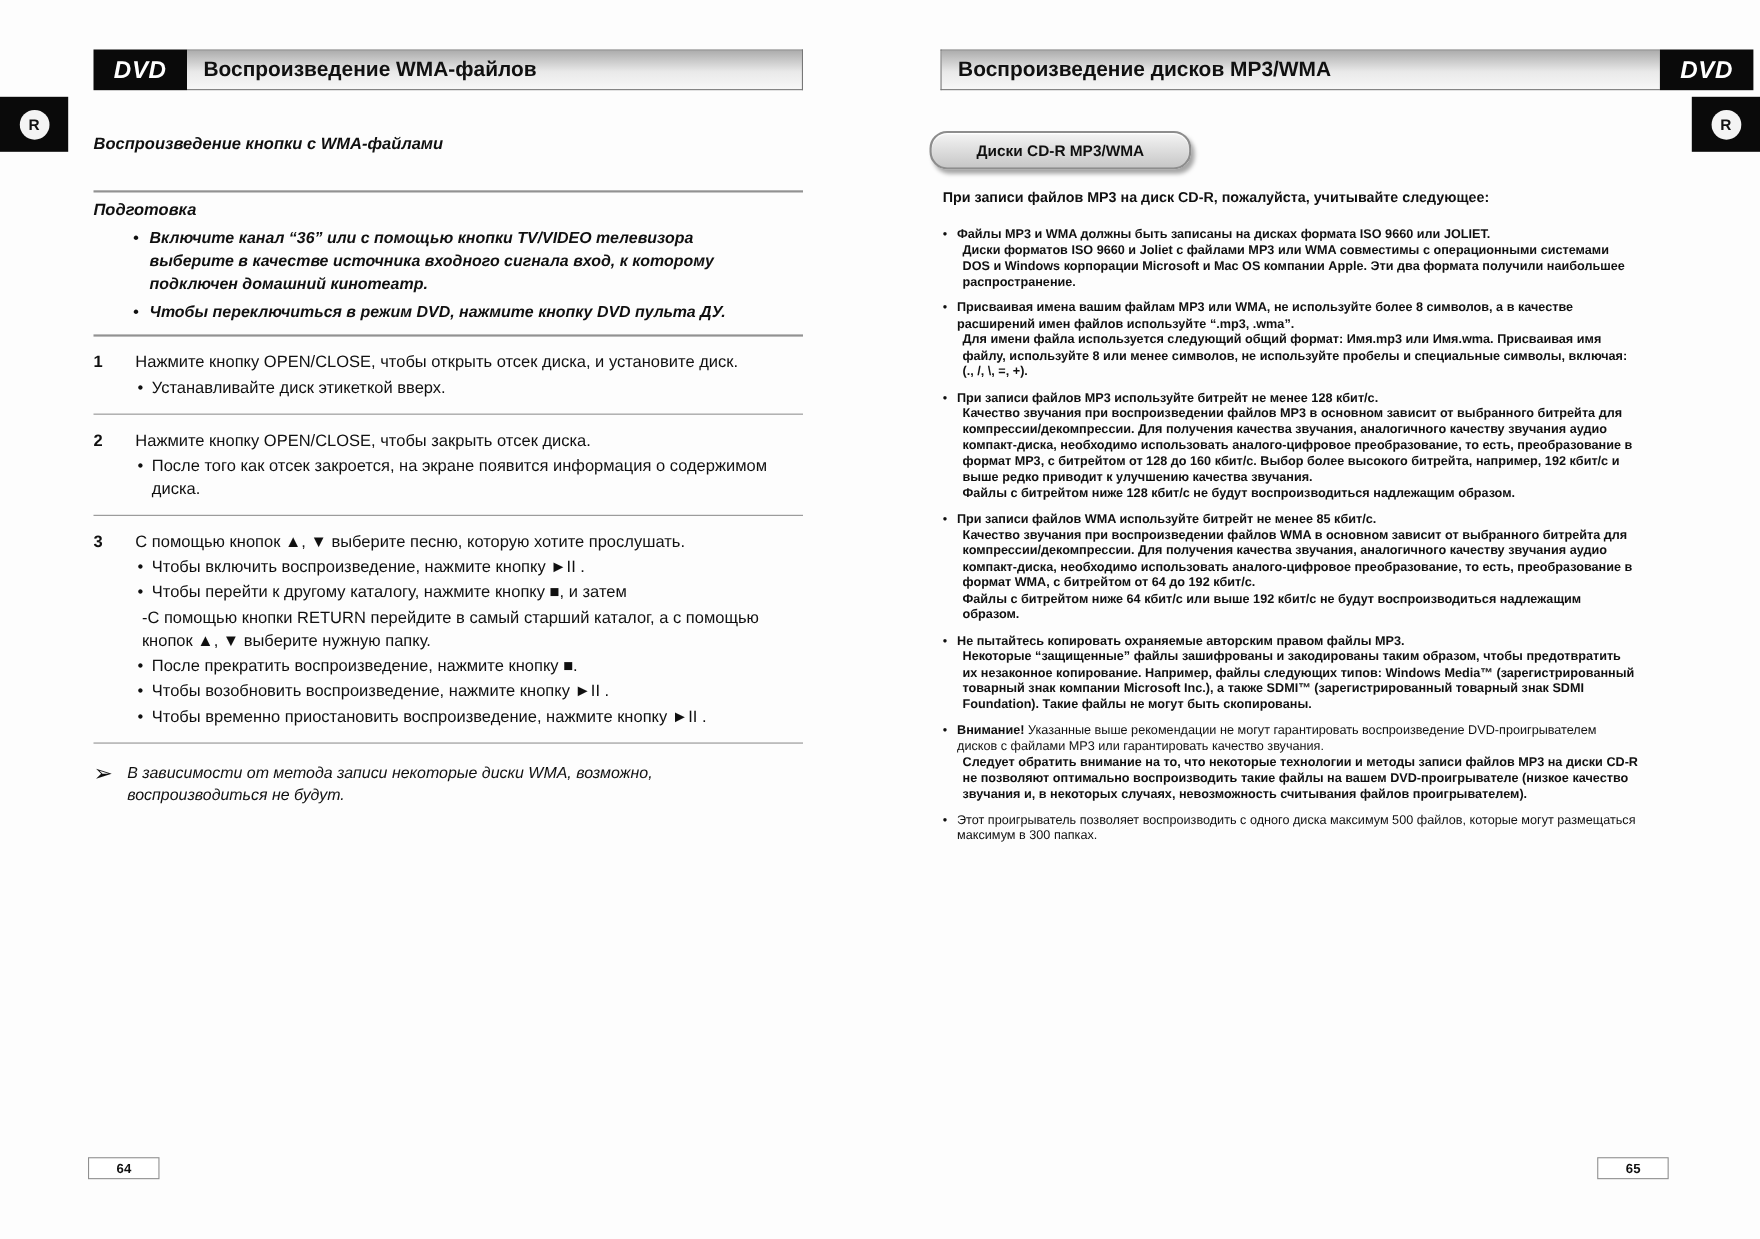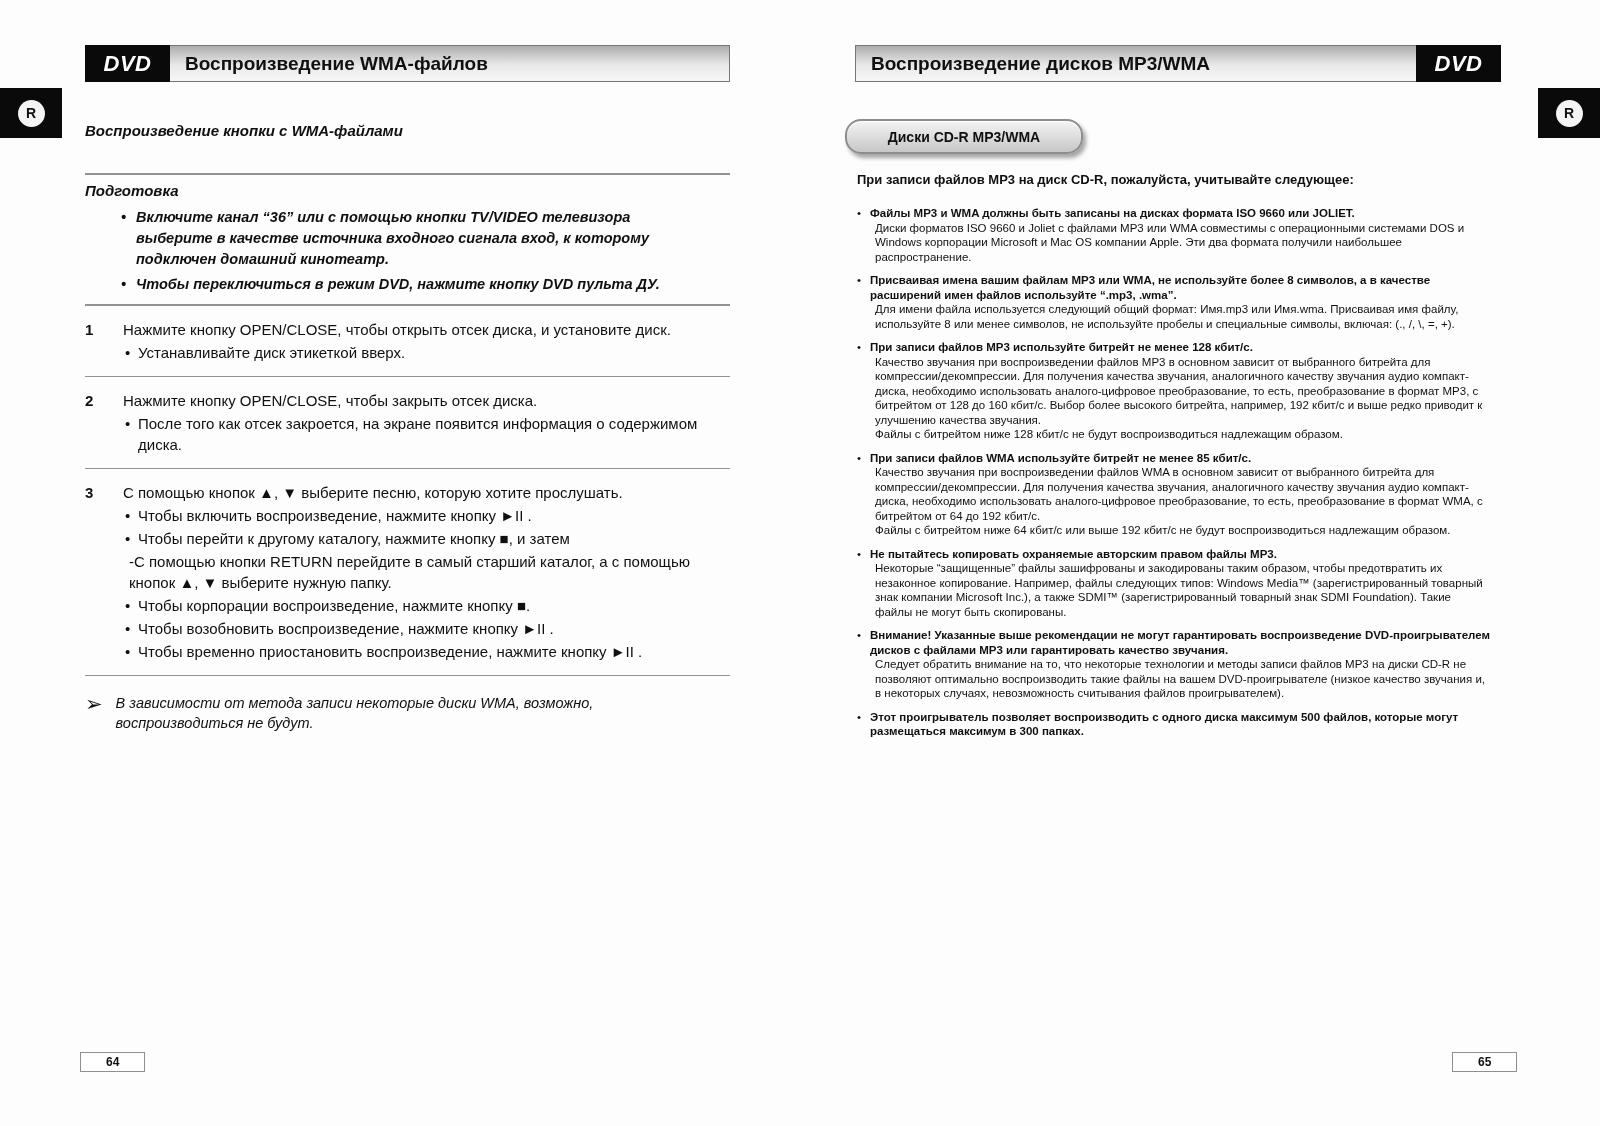--- a/index.html
+++ b/index.html
@@ -11,7 +11,7 @@
   
   .hdr{position:absolute;display:flex;height:37px}
   .hdr-left{left:85px;top:45px;width:645px}
-  .hdr-right{left:855px;top:45px;width:646px}
+  .hdr-right{left:855px;top:45px;width:739px}
   .dvd-badge{
     width:85px;background:#0a0a0a;color:#fff;font-weight:bold;font-style:italic;
     font-size:22px;display:flex;align-items:center;justify-content:center;letter-spacing:.5px;

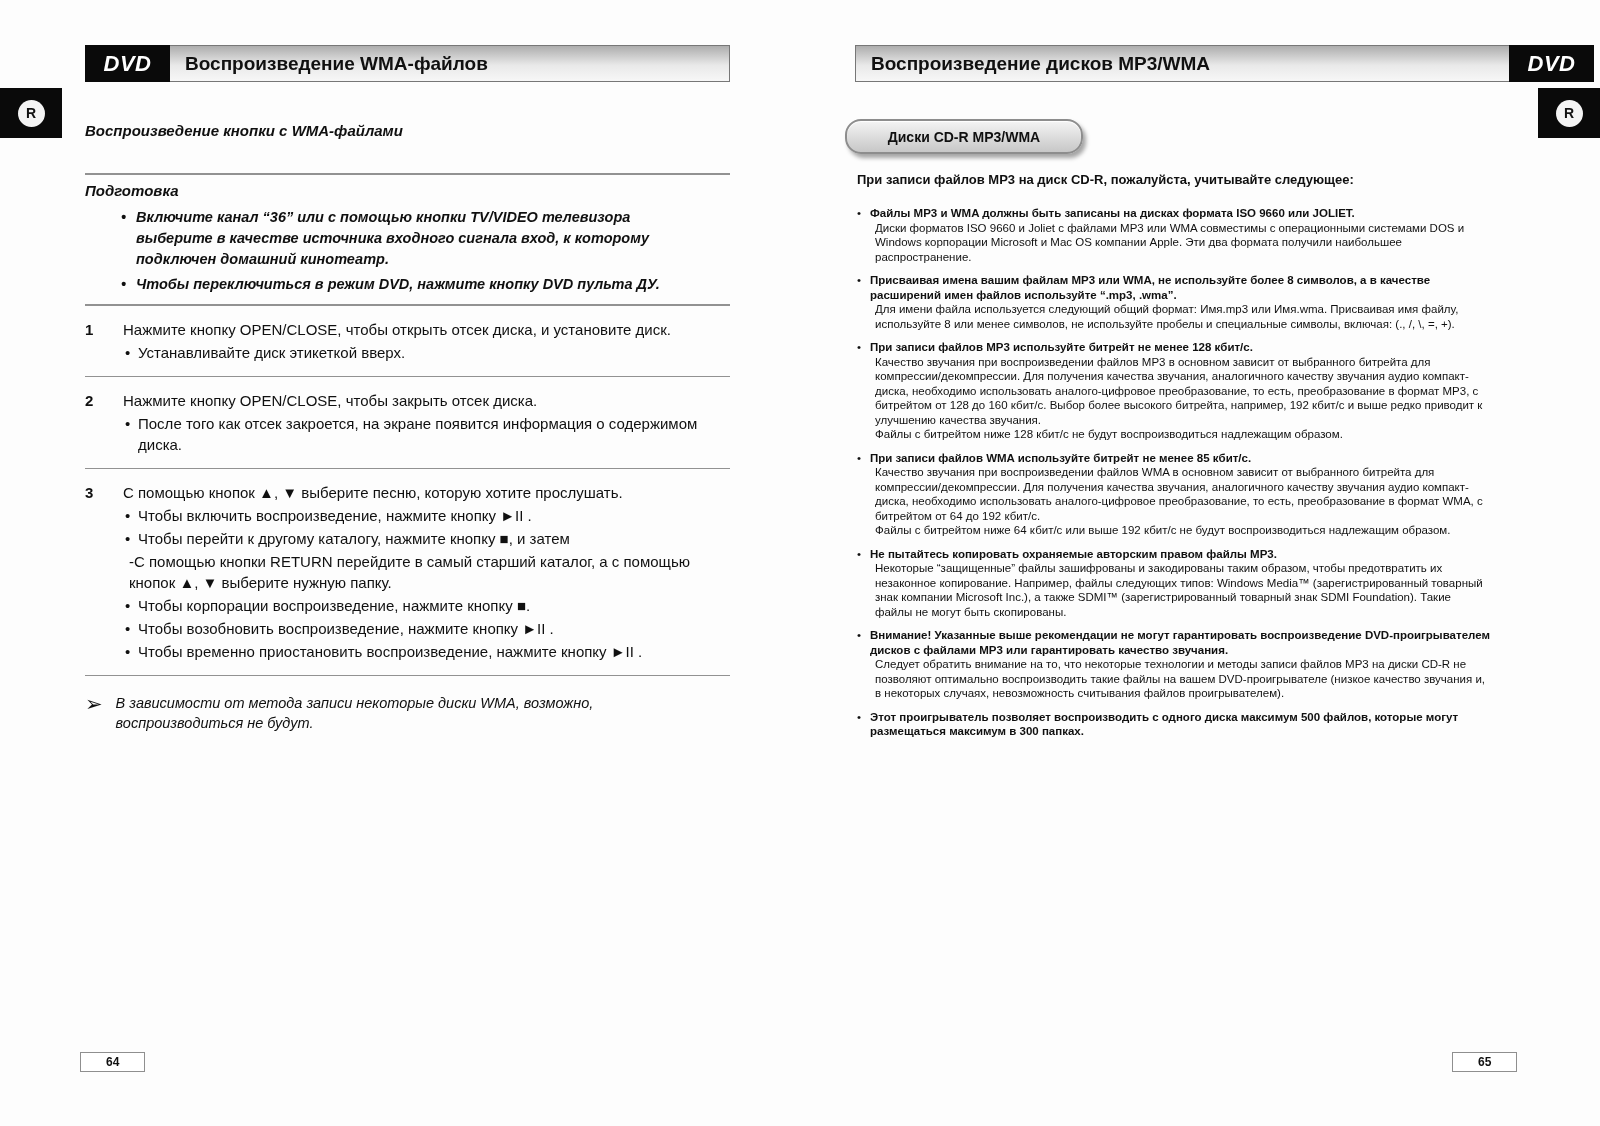--- a/index.html
+++ b/index.html
@@ -73,7 +73,7 @@
   .rb-head{position:relative;font-weight:bold}
   .rb-head::before{content:"•";position:absolute;left:-13px;font-weight:normal}
   .rb-head .bn{font-weight:bold}
-  .rb-body{font-weight:normal;padding-left:5px}
+  .rb-body{font-weight:bold;padding-left:5px}
 
   
   .pgnum{position:absolute;top:1052px;border:1px solid #8f8f8f;background:#fff;

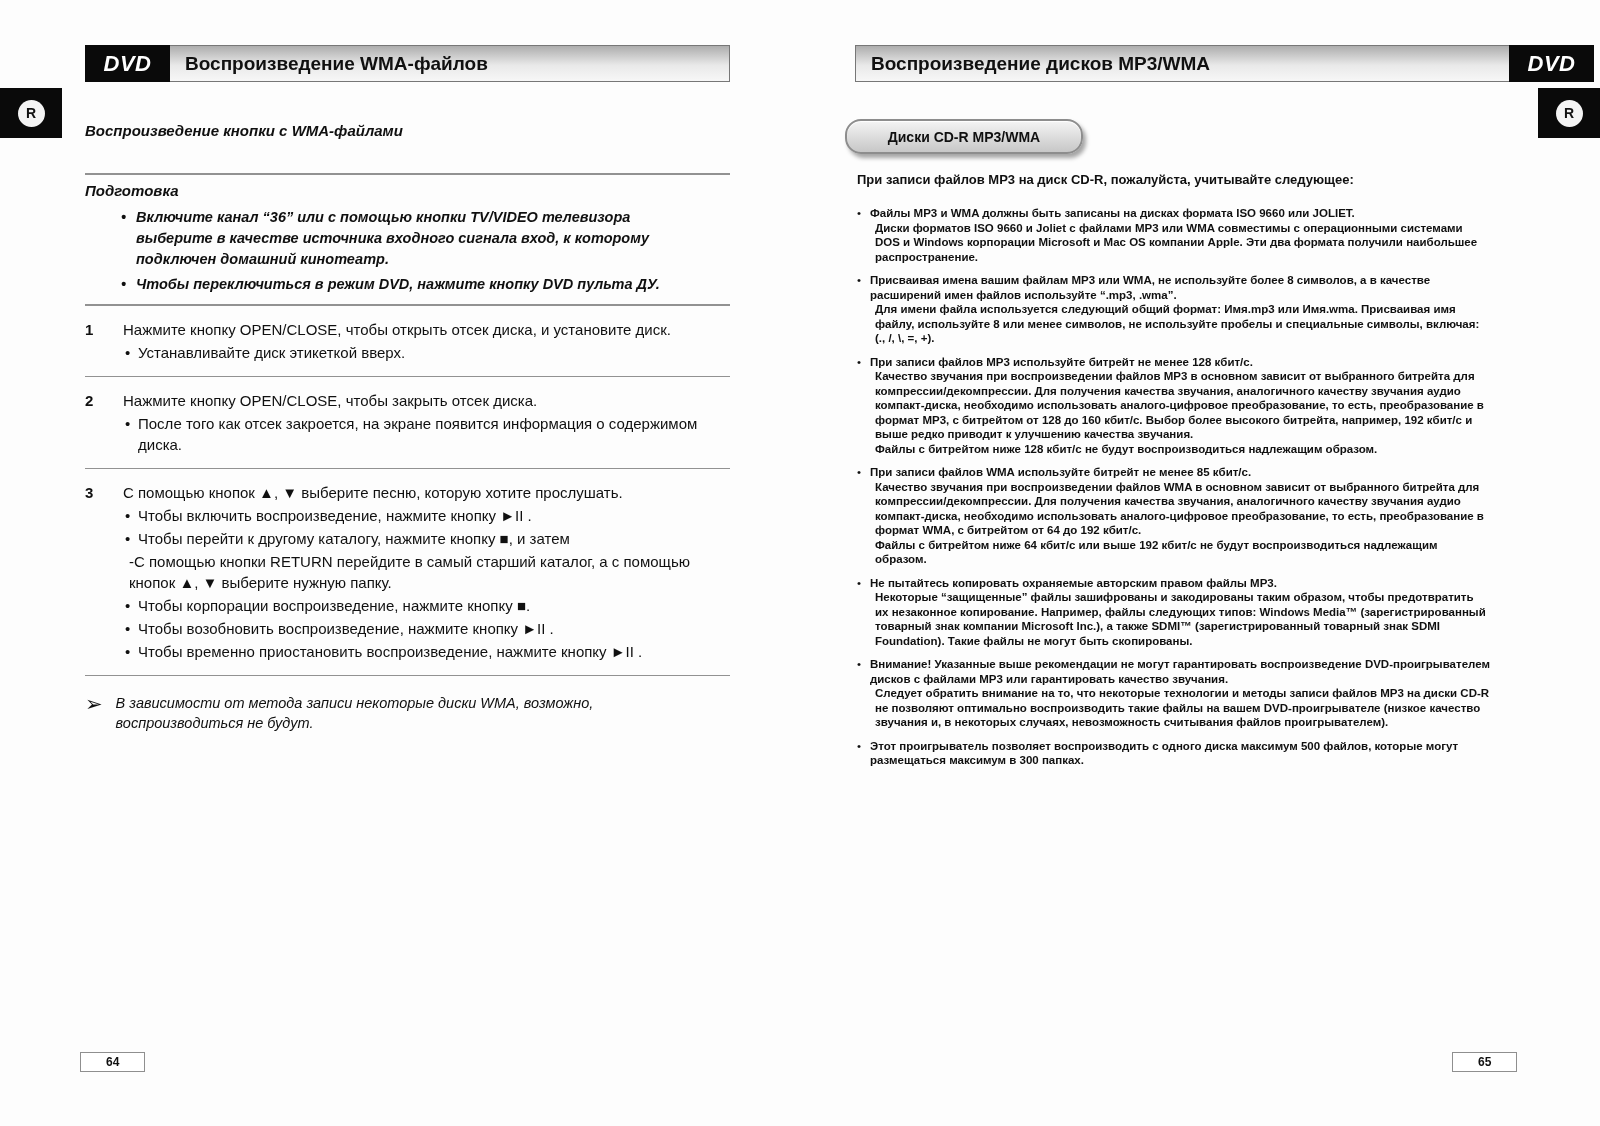--- a/index.html
+++ b/index.html
@@ -131,7 +131,7 @@
         <div class="sub">Чтобы включить воспроизведение, нажмите кнопку ►II .</div>
         <div class="sub">Чтобы перейти к другому каталогу, нажмите кнопку ■, и затем</div>
         <div class="sub no-bullet">-С помощью кнопки RETURN перейдите в самый старший каталог, а с помощью кнопок ▲, ▼ выберите нужную папку.</div>
-        <div class="sub">Чтобы корпорации воспроизведение, нажмите кнопку ■.</div>
+        <div class="sub">После прекратить воспроизведение, нажмите кнопку ■.</div>
         <div class="sub">Чтобы возобновить воспроизведение, нажмите кнопку ►II .</div>
         <div class="sub">Чтобы временно приостановить воспроизведение, нажмите кнопку ►II .</div>
       </div>

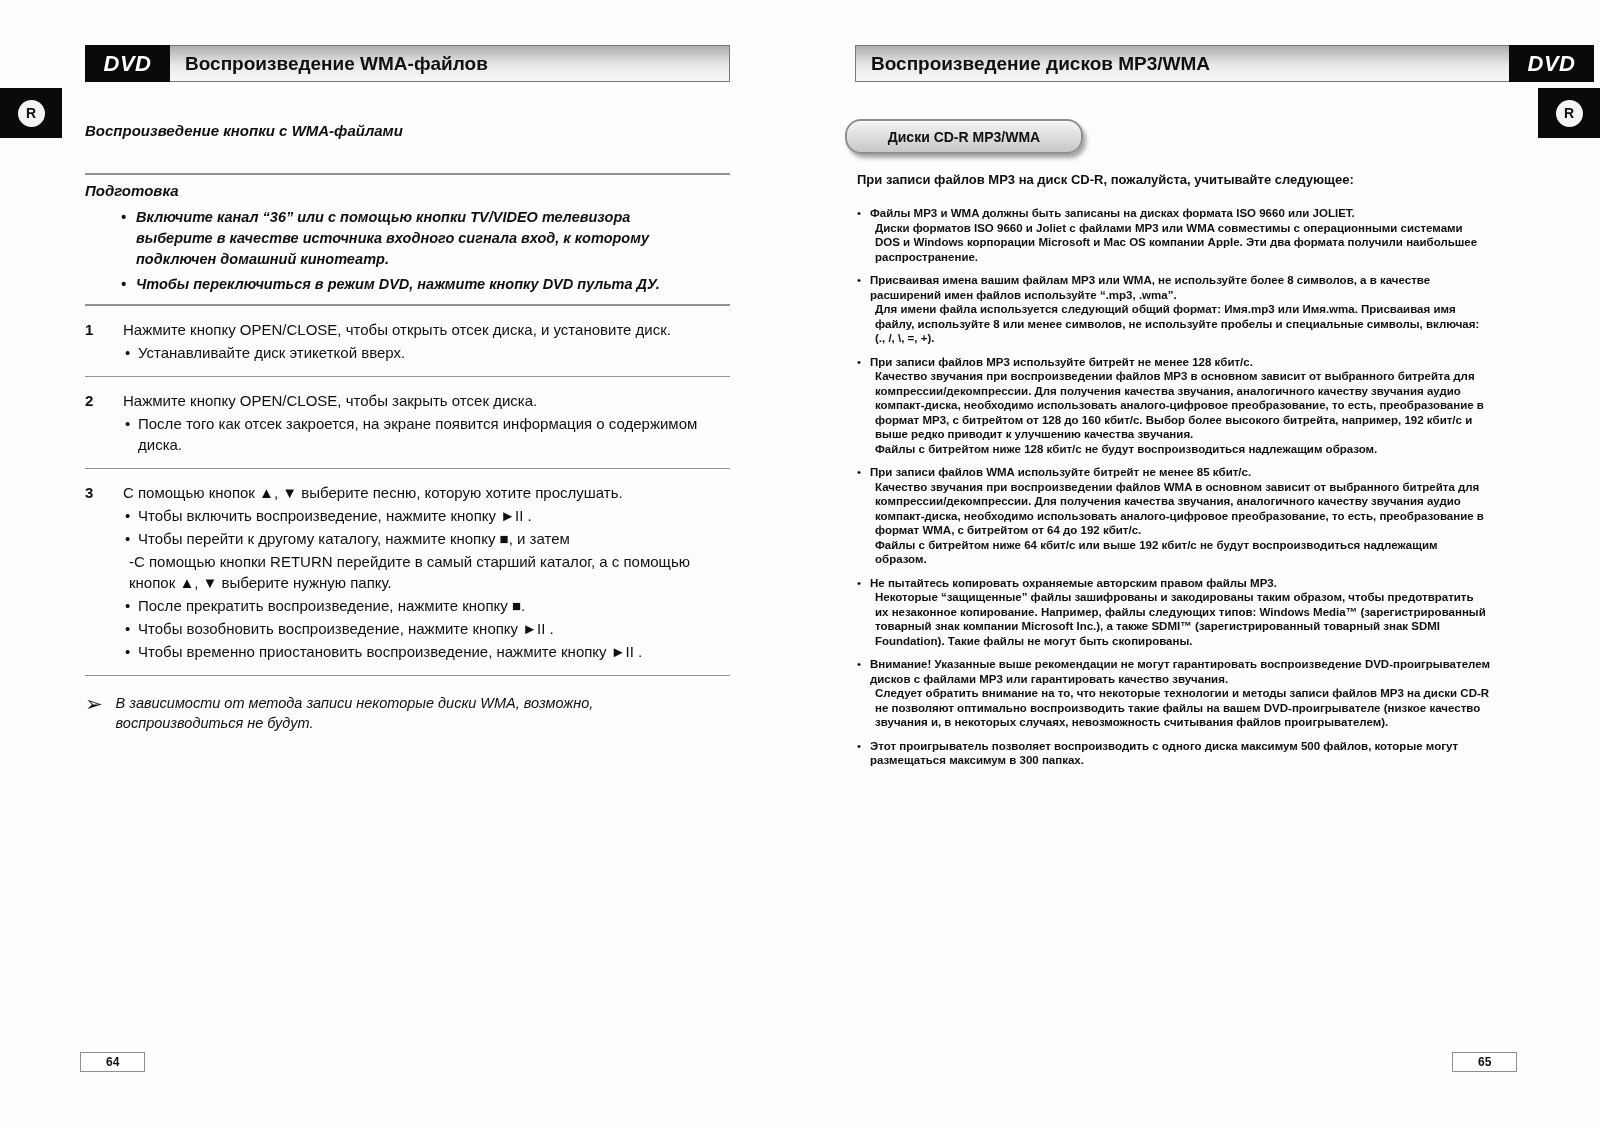--- a/index.html
+++ b/index.html
@@ -72,7 +72,7 @@
   .rb{position:relative;padding-left:13px;margin-bottom:9px;font-size:11.5px;line-height:14.5px}
   .rb-head{position:relative;font-weight:bold}
   .rb-head::before{content:"•";position:absolute;left:-13px;font-weight:normal}
-  .rb-head .bn{font-weight:bold}
+  .rb-head .bn{font-weight:normal}
   .rb-body{font-weight:bold;padding-left:5px}
 
   

